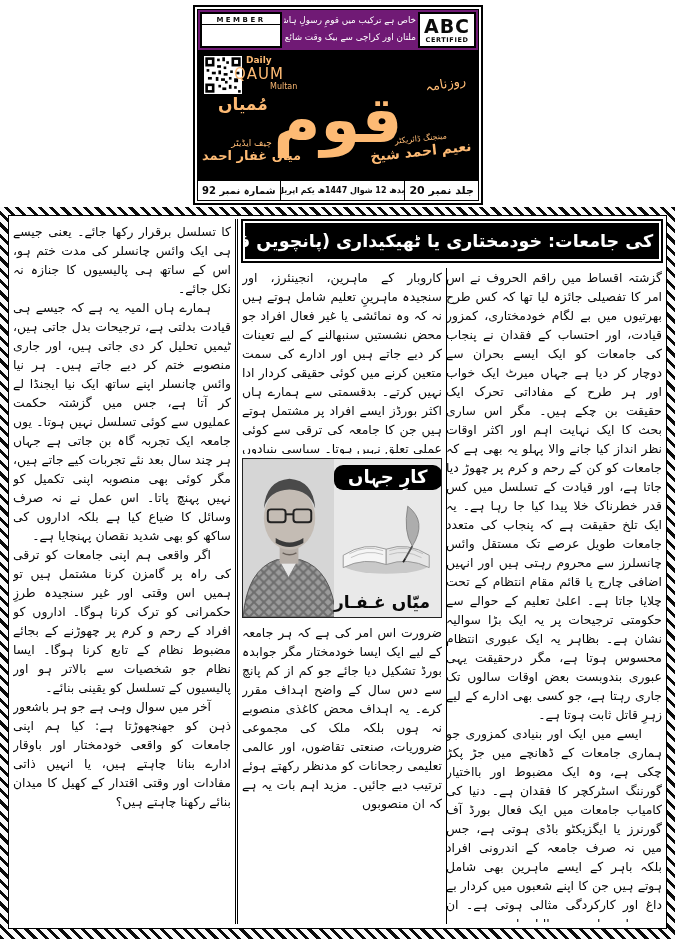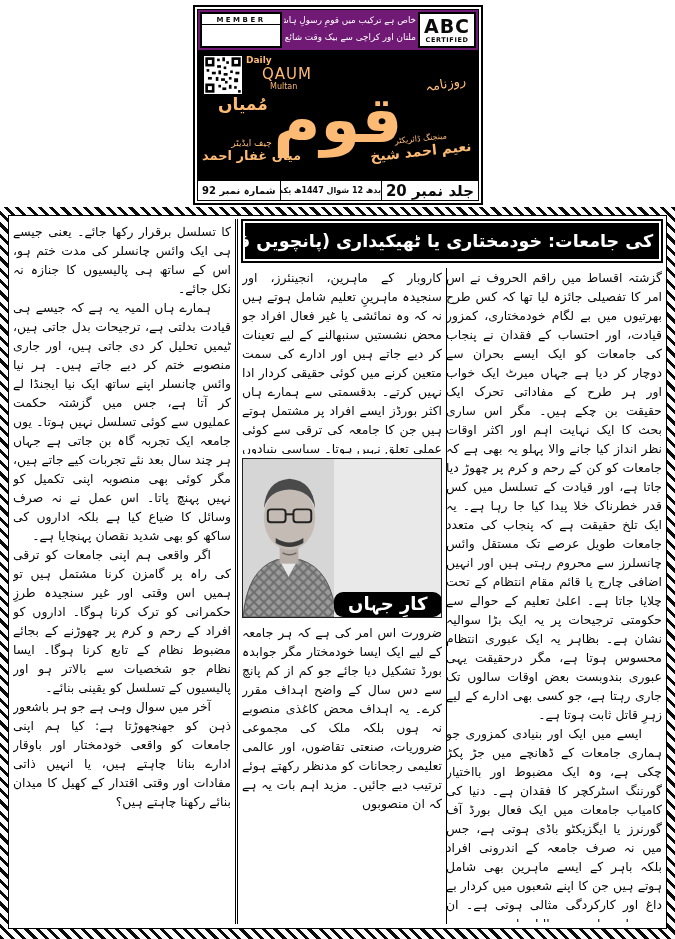--- a/index.html
+++ b/index.html
@@ -24,7 +24,7 @@
   .mh-main { background:#000; height:130px; position:relative; color:#fdba74; overflow:hidden; }
   .qr { position:absolute; left:6px; top:6px; width:38px; height:38px; background:#fff; }
   .daily-latin { position:absolute; left:48px; top:5px; font-size:9px; font-weight:bold; }
-  .qaum-latin { position:absolute; left:64px; top:15px; font-size:15px; letter-spacing:1px; }
+  .qaum-latin { position:absolute; left:36px; top:15px; font-size:15px; letter-spacing:1px; }
   .multan-latin { position:absolute; left:72px; top:32px; font-size:8px;text-align:center; }
   .logo-calligraphy { position:absolute; left:50%; top:54%; transform:translate(-50%,-50%); font-size:64px; font-weight:bold; line-height:1; white-space:nowrap; }
   .rozana { position:absolute; right:12px; top:26px; font-size:13px; transform:rotate(-10deg); direction:rtl; }

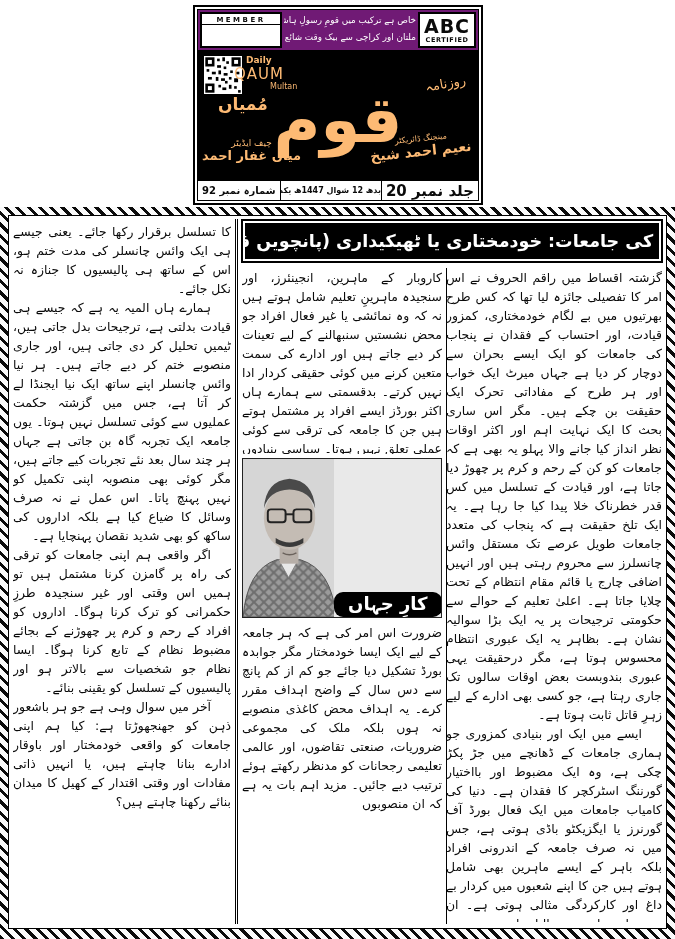--- a/index.html
+++ b/index.html
@@ -37,7 +37,7 @@
   .ce-name { font-size:13px; font-weight:bold; display:block; }
 
   .mh-date { display:flex; direction:rtl; border-top:1px solid #000; background:#fff; height:20px; align-items:center; font-weight:bold; overflow:hidden; }
-  .mh-vol { padding:0 4px; font-size:15px; border-left:1px solid #000; white-space:nowrap; height:100%; display:flex; align-items:center; }
+  .mh-vol { padding:0 4px; font-size:11px; border-left:1px solid #000; white-space:nowrap; height:100%; display:flex; align-items:center; }
   .mh-datetext { flex:1; text-align:center; font-size:8px; white-space:nowrap; overflow:hidden; letter-spacing:-0.2px; }
   .mh-issue { padding:0 4px; font-size:10px; border-right:1px solid #000; white-space:nowrap; height:100%; display:flex; align-items:center; }
 

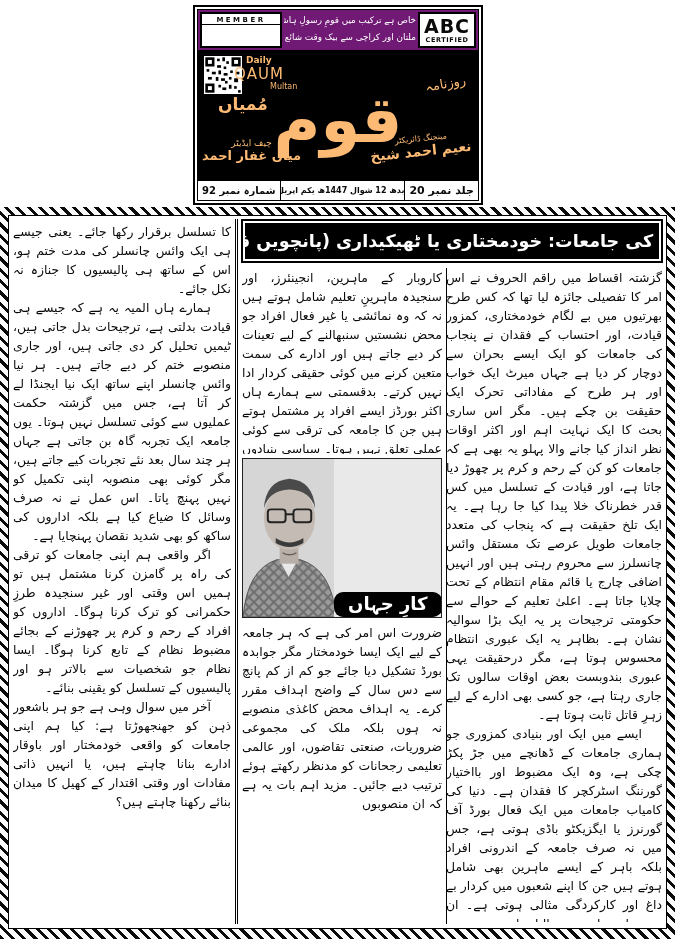--- a/index.html
+++ b/index.html
@@ -71,7 +71,7 @@
   
   .photo-box { margin:4px 0 5px; height:160px; border:1px solid #222; background:#fff; display:flex; direction:ltr; overflow:hidden; }
   .photo-svg { width:46%; height:100%; flex:none; }
-  .pb-right { flex:1; display:flex; flex-direction:row; align-items:flex-end; background:#e9e9e9; }
+  .pb-right { flex:1; display:flex; flex-direction:column; align-items:flex-start; background:#e9e9e9; }
   .col-title { background:#000; color:#fff; border-radius:9px; padding:2px 14px 4px; font-size:18px; font-weight:bold; margin-top:6px; direction:rtl; white-space:nowrap; }
   .book-svg { flex:1; width:100%; min-height:0; }
   .author-name { font-size:17px; font-weight:bold; direction:rtl; padding:0 0 5px; white-space:nowrap; }

